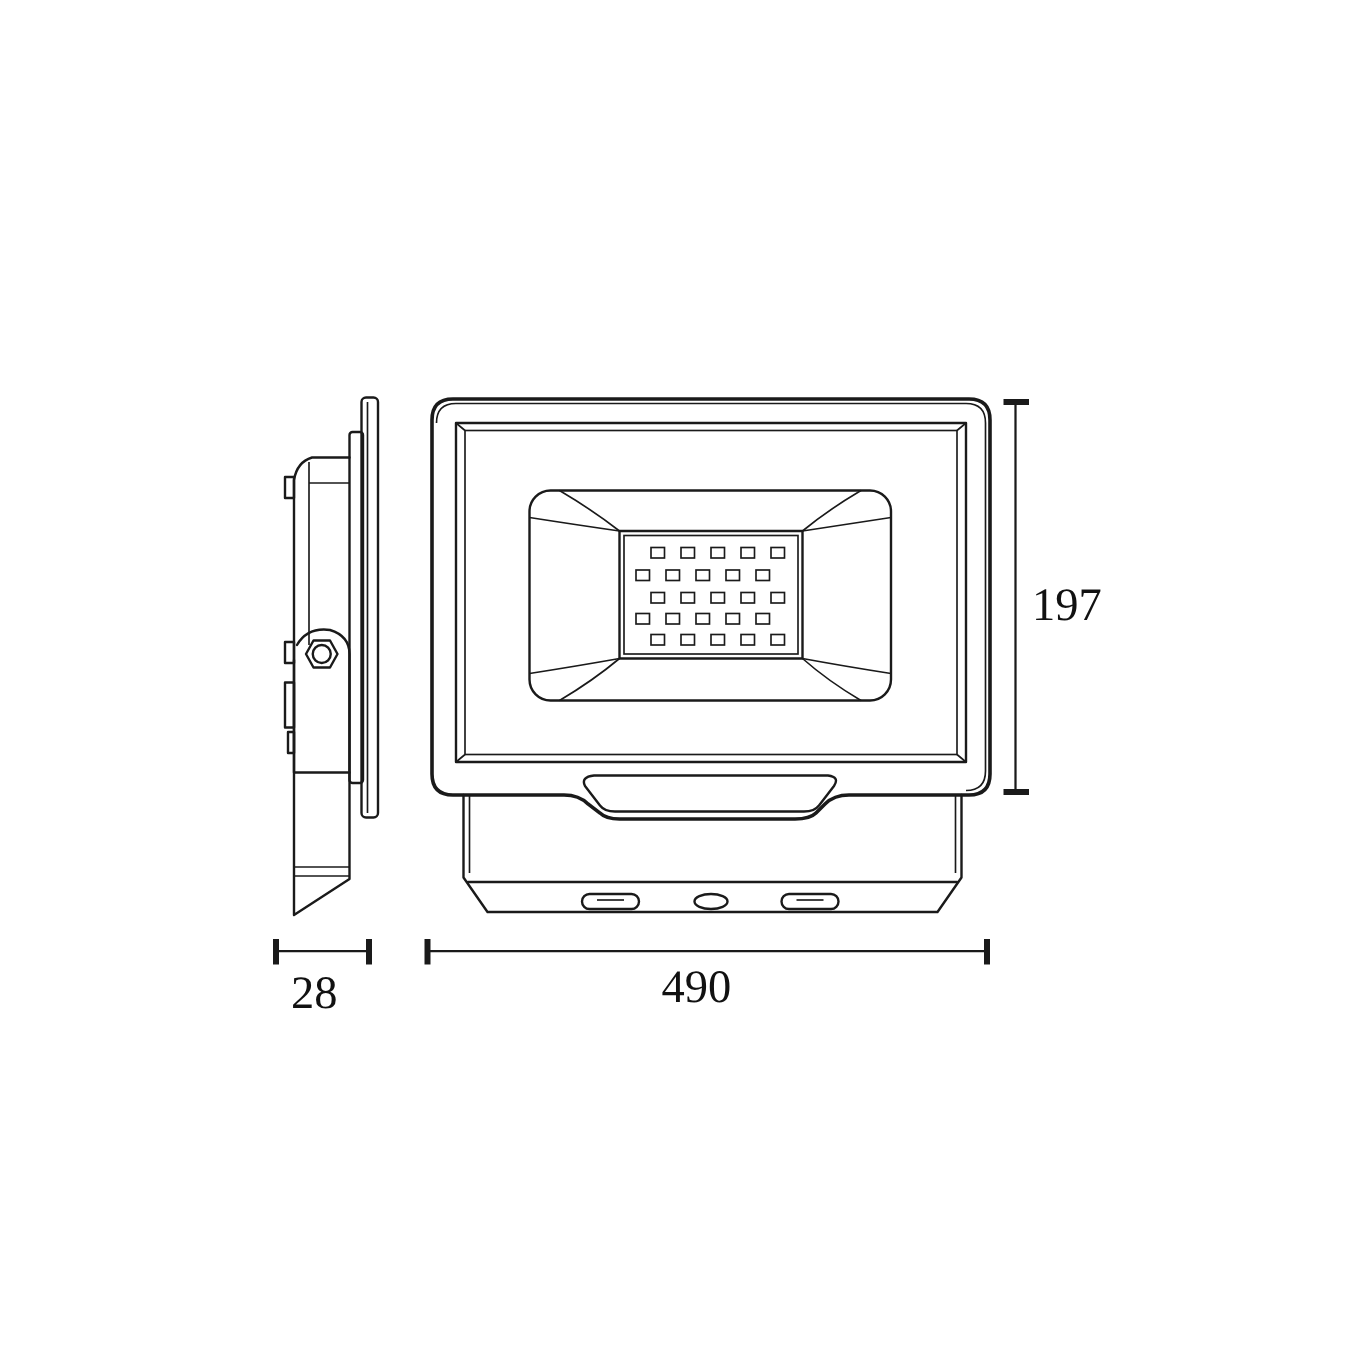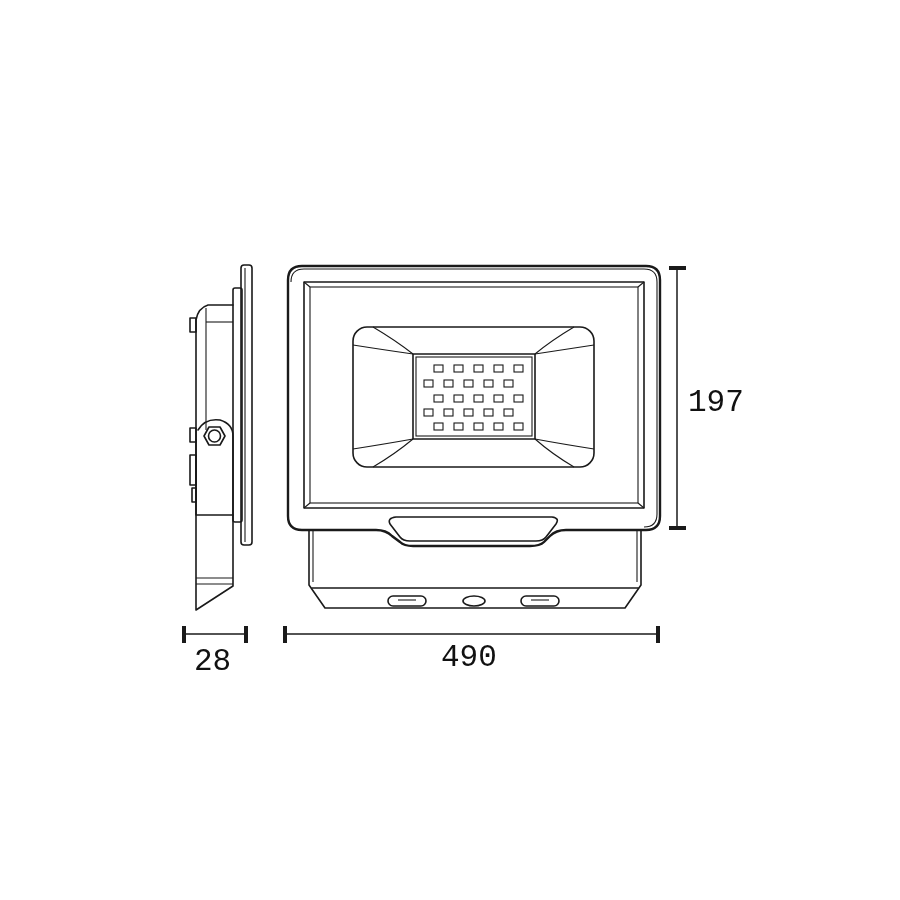--- a/index.html
+++ b/index.html
@@ -10,7 +10,7 @@
   .thick { fill: none; stroke: #1a1a1a; stroke-width: 2.4; }
   .dim { fill: none; stroke: #1a1a1a; stroke-width: 1.5; }
   .tick { fill: none; stroke: #1a1a1a; stroke-width: 4; }
-  .label { position: absolute; font-family: Liberation Mono, monospace; font-size: 31px; color: #111; line-height: 1; }
+  .label { position: absolute; font-family: Liberation Serif, serif; font-size: 31px; color: #111; line-height: 1; }
 </style>
 </head>
 <body>

